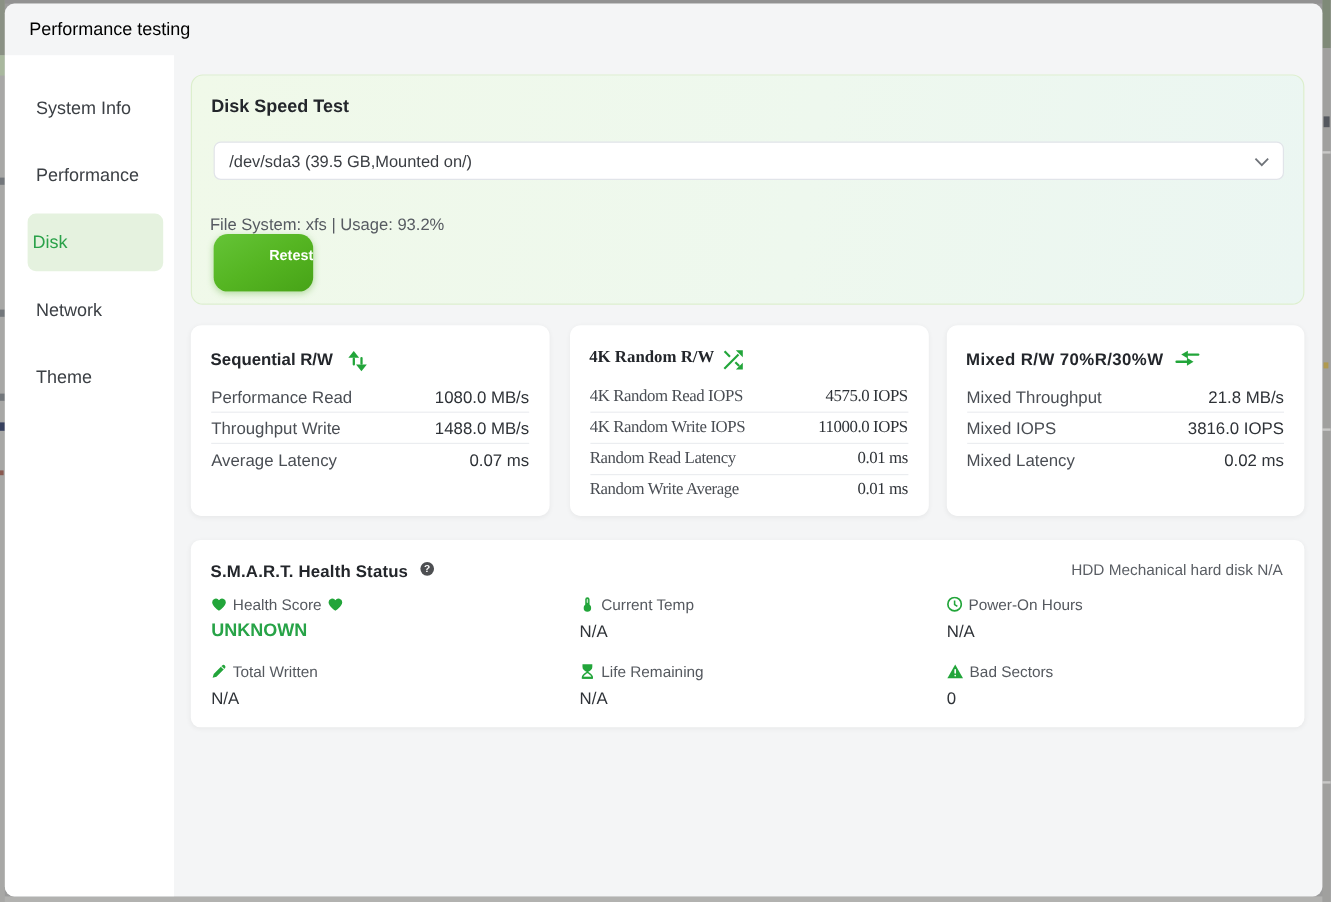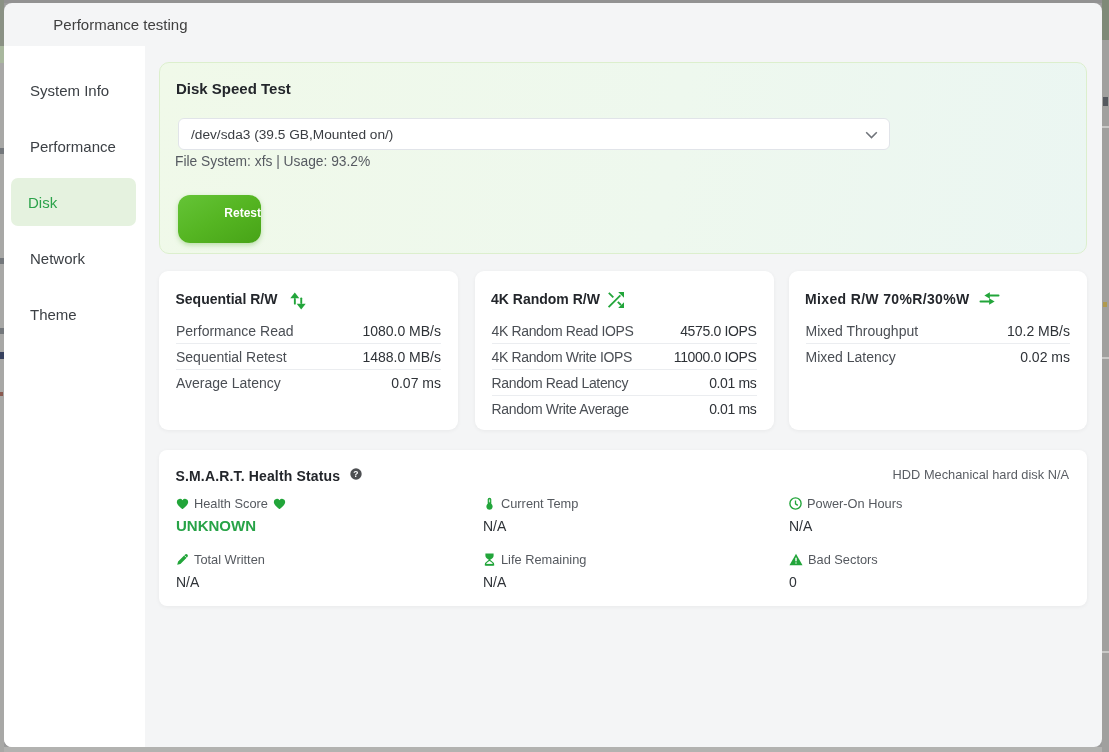--- a/index.html
+++ b/index.html
@@ -21,7 +21,7 @@
   .modal { position:absolute; left:4px; top:3px; width:1098px; height:744px;
            background:#f4f5f6; border-radius:8px; overflow:hidden; }
   .mhead { position:absolute; left:0; top:0; width:100%; height:43px; }
-  .mhead span { position:absolute; left:20.3px; top:13.3px; font-size:15px; color:#404040;margin-left:29px; }
+  .mhead span { position:absolute; left:20.3px; top:13.3px; font-size:15px; color:#000000; }
 
   .sidebar { position:absolute; left:0; top:43px; width:141px; height:701px; background:#ffffff; padding-top:20px; }
   .sitem { height:48px; line-height:50px; padding-left:26px; margin-bottom:8px;

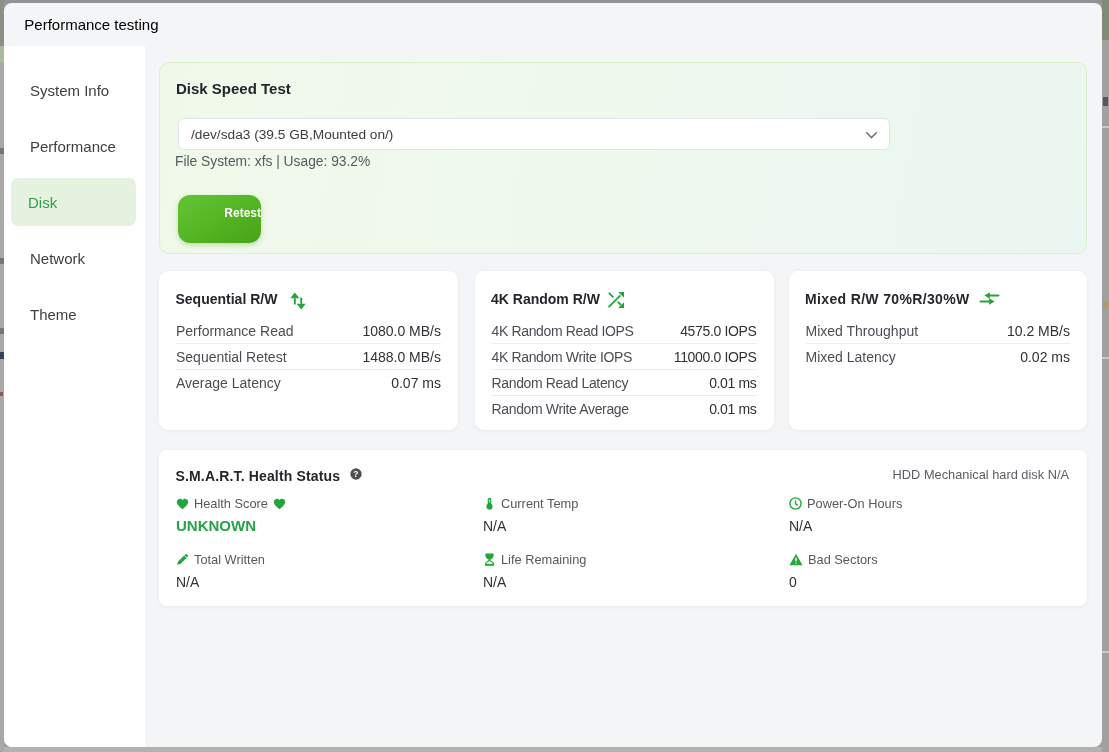--- a/index.html
+++ b/index.html
@@ -34,7 +34,7 @@
            border:1px solid #dcefcd; border-radius:10px;
            background:linear-gradient(100deg,#f0f9e9 0%,#eef8ee 55%,#ebf6f2 100%); }
   .ptitle { position:absolute; left:16px; top:17px; font-size:15px; font-weight:bold; color:#23262b; }
-  .pselect { position:absolute; left:18px; top:55px; width:712px; height:32px; background:#fff;
+  .pselect { position:absolute; left:18px; top:55px; width:892px; height:32px; background:#fff;
              border:1px solid #e1e4e9; border-radius:6px; }
   .pselect span { position:absolute; left:12px; top:7.5px; font-size:13.7px; color:#3a3d42; }
   .pselect svg { position:absolute; right:11.5px; top:9px; }

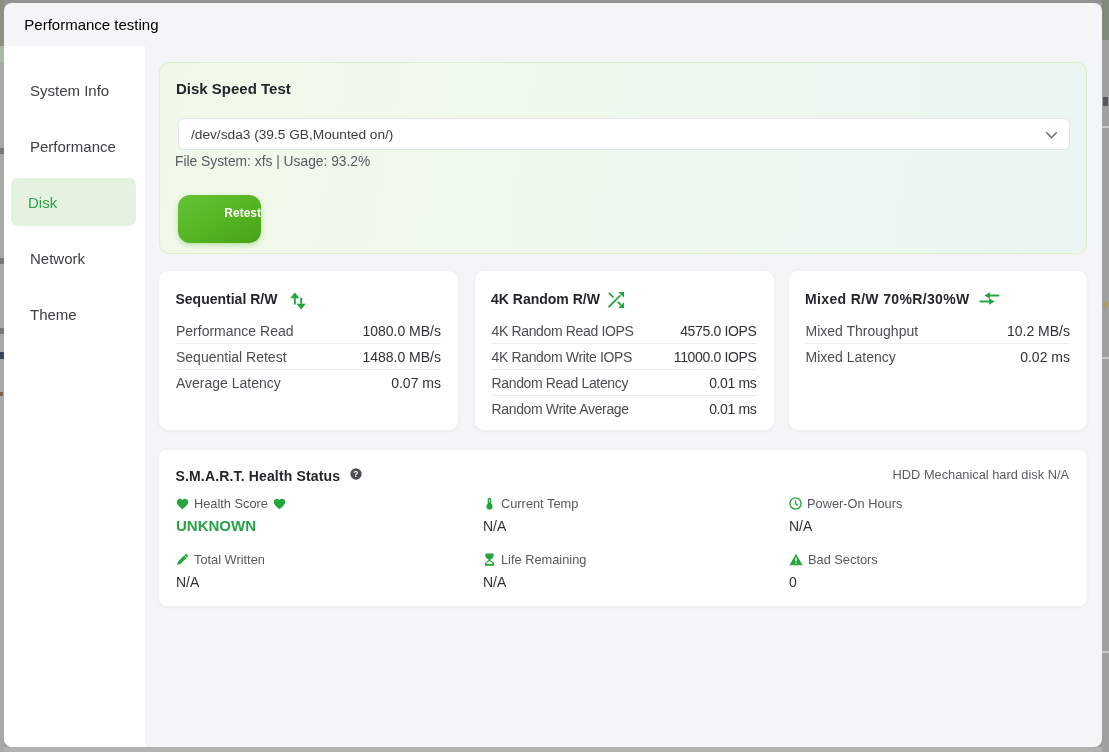--- a/index.html
+++ b/index.html
@@ -38,7 +38,7 @@
              border:1px solid #e1e4e9; border-radius:6px; }
   .pselect span { position:absolute; left:12px; top:7.5px; font-size:13.7px; color:#3a3d42; }
   .pselect svg { position:absolute; right:11.5px; top:9px; }
-  .pfs { position:absolute; left:15px; top:91px; font-size:13.8px; color:#565a61; }
+  .pfs { position:absolute; left:15px; top:117px; font-size:13.8px; color:#565a61; }
   .pbtn { position:absolute; left:18px; top:132px; width:83px; height:48px; border-radius:12px;
           background:linear-gradient(150deg,#65c437 0%,#55b522 50%,#47a317 100%);
           color:#fff; font-weight:bold; font-size:12px; text-align:right; line-height:37px;

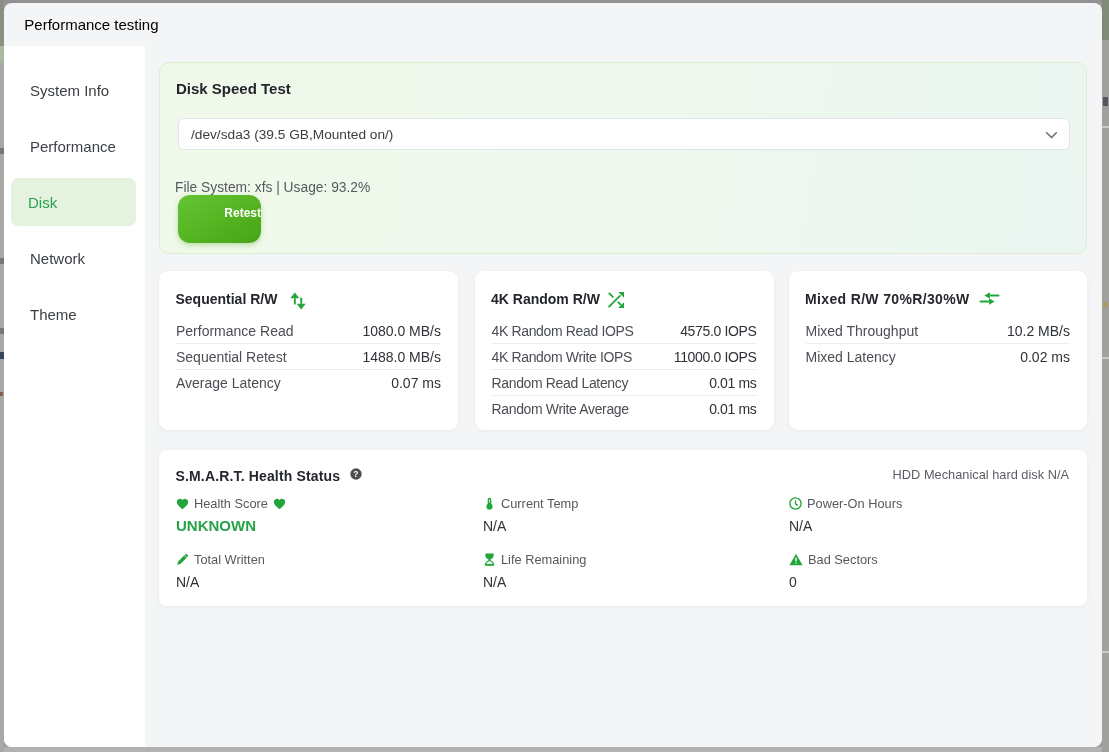--- a/index.html
+++ b/index.html
@@ -26,8 +26,8 @@
   .sidebar { position:absolute; left:0; top:43px; width:141px; height:701px; background:#ffffff; padding-top:20px; }
   .sitem { height:48px; line-height:50px; padding-left:26px; margin-bottom:8px;
            font-size:15px; color:#3c4045; }
-  .sitem.sel { background:#e5f2df; border-radius:7px; margin-left:7px; margin-right:9px;
-               padding-left:17px; color:#2ba24a; }
+  .sitem.sel { background:#e5f2df; border-radius:7px; margin-left:19px; margin-right:9px;
+               padding-left:4px; color:#2ba24a; }
 
   
   .panel { position:absolute; left:155px; top:59px; width:928px; height:192px;

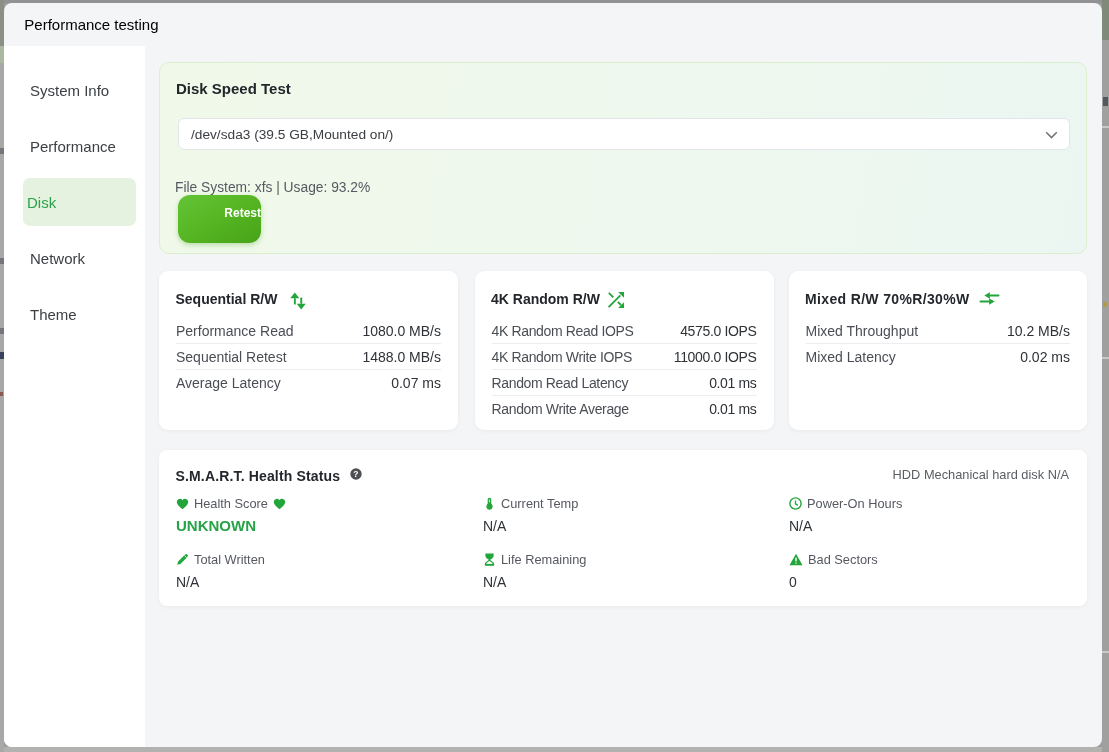--- a/index.html
+++ b/index.html
@@ -47,7 +47,7 @@
   
   .card { position:absolute; background:#fff; border-radius:9px; box-shadow:0 1px 4px rgba(0,0,0,0.05); }
   .c1 { left:155px; top:268px; width:299px; height:159px; }
-  .c2 { left:470.5px; top:268px; width:299px; height:159px; }
+  .c2 { left:470.5px; top:268px; width:299px; height:159px;font-family:Liberation Serif, serif; }
   .c3 { left:784.5px; top:268px; width:298.5px; height:159px; }
   .ctitle { position:absolute; left:16.5px; top:19.7px; height:19px; font-size:14px; font-weight:bold; color:#23262b;
             display:flex; align-items:flex-start; }

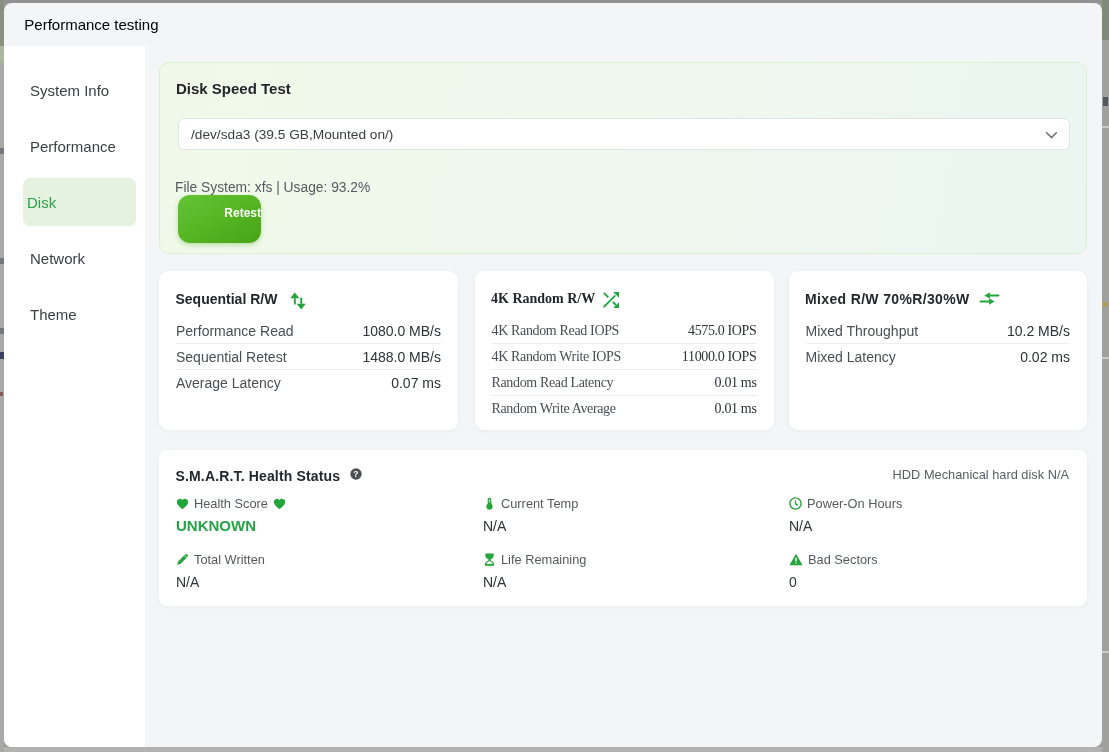--- a/index.html
+++ b/index.html
@@ -194,7 +194,7 @@
     <div class="crows">
       <div class="crow">
           <span class="l">Mixed Throughput</span>
-          <span class="v">10.2 MB/s</span>
+          <span class="v">21.8 MB/s</span>
         </div>
       <div class="crow">
           <span class="l">Mixed Latency</span>

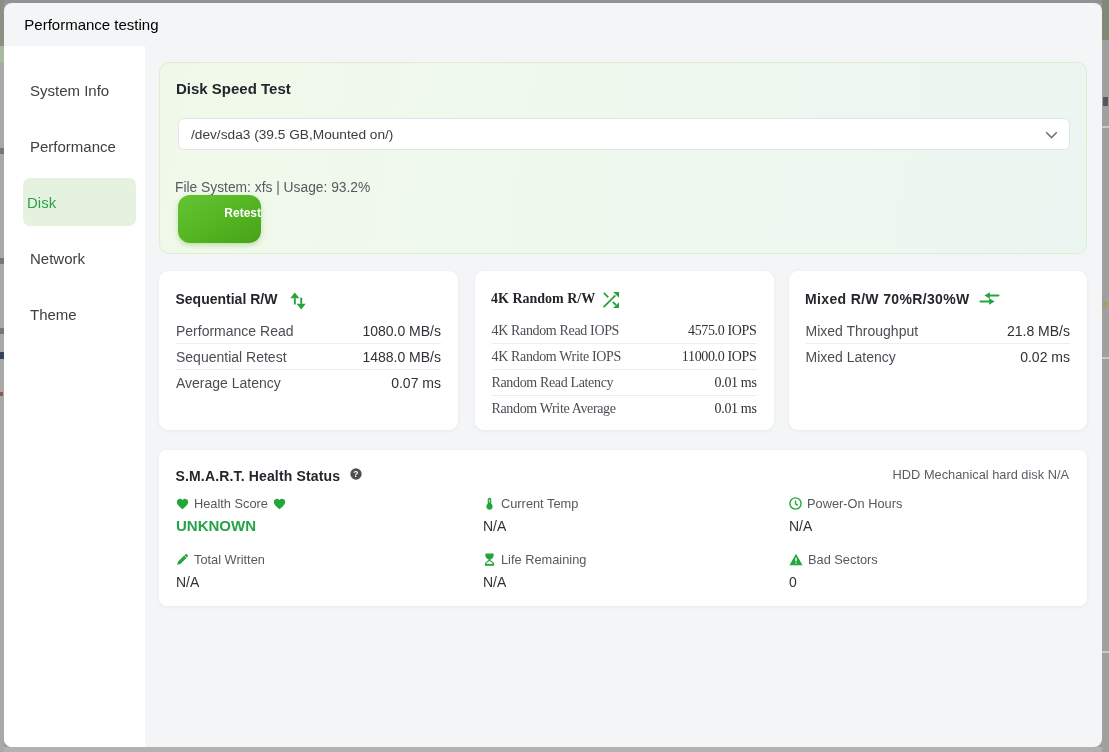--- a/index.html
+++ b/index.html
@@ -136,7 +136,7 @@
           <span class="v">1080.0 MB/s</span>
         </div>
       <div class="crow">
-          <span class="l">Sequential Retest</span>
+          <span class="l">Throughput Write</span>
           <span class="v">1488.0 MB/s</span>
         </div>
       <div class="crow">

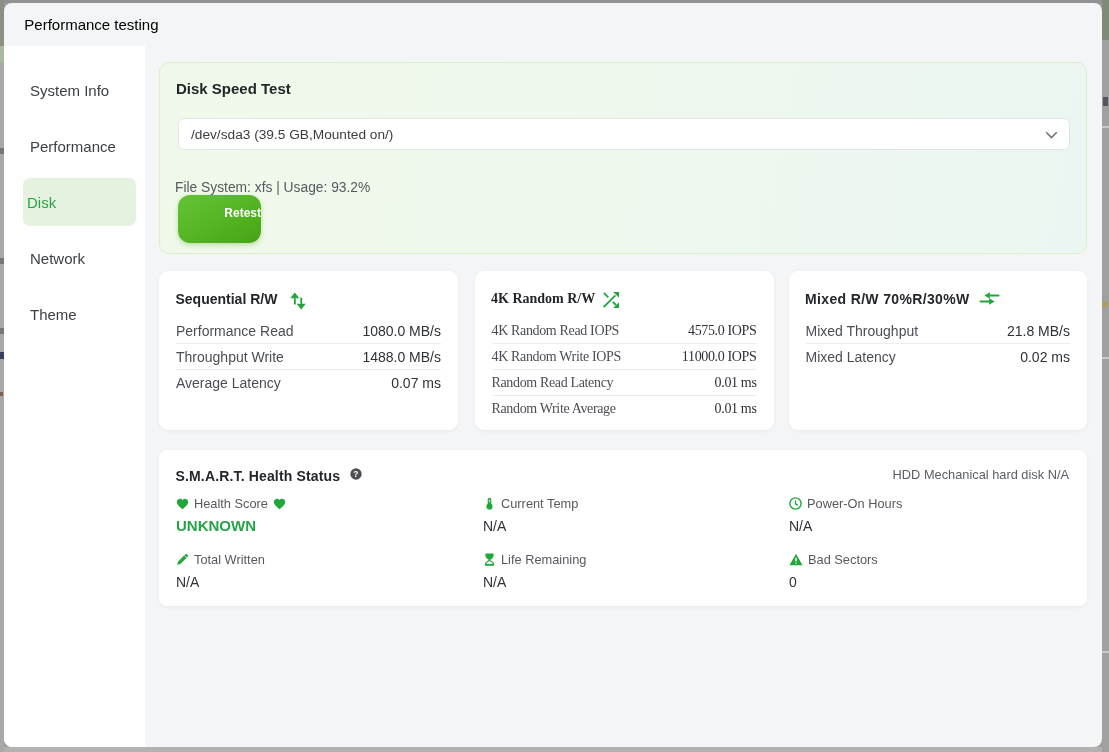--- a/index.html
+++ b/index.html
@@ -197,6 +197,10 @@
           <span class="v">21.8 MB/s</span>
         </div>
       <div class="crow">
+          <span class="l">Mixed IOPS</span>
+          <span class="v">3816.0 IOPS</span>
+        </div>
+      <div class="crow">
           <span class="l">Mixed Latency</span>
           <span class="v">0.02 ms</span>
         </div>

